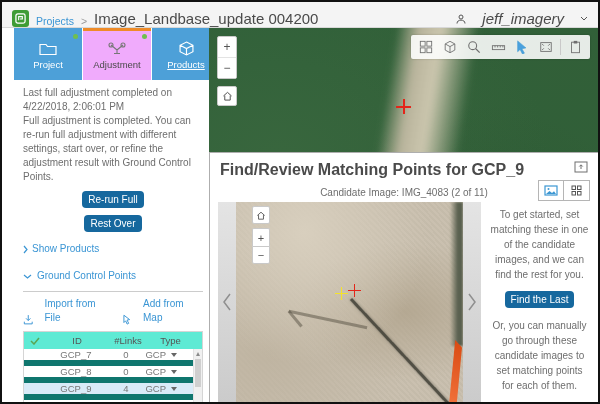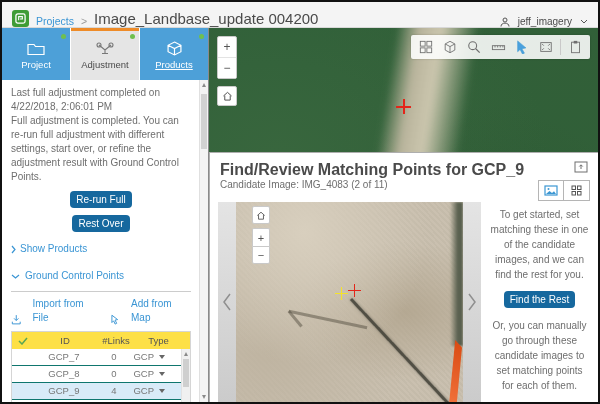--- a/index.html
+++ b/index.html
@@ -12,7 +12,7 @@
   .crumb-link { color:#3a95d4; font-size:10.5px; cursor:pointer; }
   .crumb-sep { color:#9a9a9a; font-size:10.5px; }
   .crumb-cur { color:#4a4a4a; font-size:15px; }
-  .user { margin-left:auto; display:flex; align-items:center; gap:8px; color:#4a4a4a; font-size:10px; cursor:pointer; }
+  .user { margin-left:auto; display:flex; align-items:center; gap:16px; color:#4a4a4a; font-size:15px; cursor:pointer;font-style:italic; }
 
   
   #left-panel { position:absolute; left:0; top:26px; width:207px; bottom:0; background:#fff; border-right:1px solid #8a8a8a; }

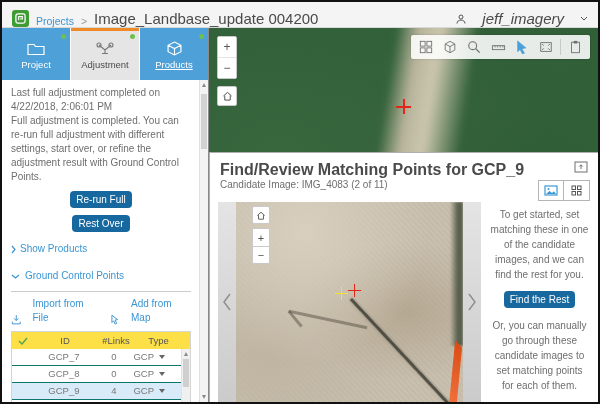--- a/index.html
+++ b/index.html
@@ -15,7 +15,7 @@
   .user { margin-left:auto; display:flex; align-items:center; gap:16px; color:#4a4a4a; font-size:15px; cursor:pointer;font-style:italic; }
 
   
-  #left-panel { position:absolute; left:0; top:26px; width:207px; bottom:0; background:#fff; border-right:1px solid #8a8a8a; }
+  #left-panel { position:absolute; left:12px; top:26px; width:207px; bottom:0; background:#fff; border-right:1px solid #8a8a8a; }
   #tabs { display:flex; height:52px; }
   .tab { position:relative; flex:1; margin-right:1px; background:#4da0d8; color:#fff; display:flex; flex-direction:column; align-items:center; justify-content:center; gap:3px; font-size:9.5px; cursor:pointer; border-top:3px solid #4da0d8; }
   .tab:last-child { margin-right:0;text-decoration:underline; }

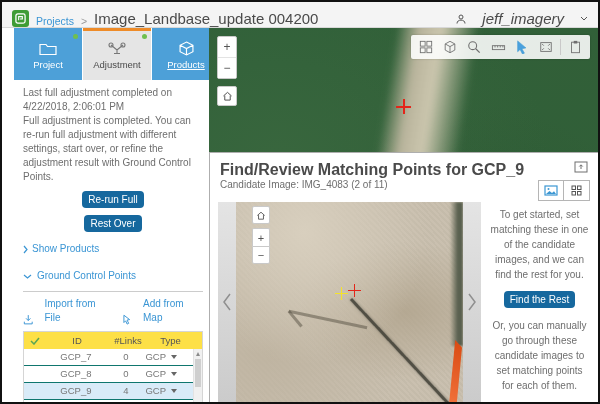--- a/index.html
+++ b/index.html
@@ -19,7 +19,7 @@
   #tabs { display:flex; height:52px; }
   .tab { position:relative; flex:1; margin-right:1px; background:#4da0d8; color:#fff; display:flex; flex-direction:column; align-items:center; justify-content:center; gap:3px; font-size:9.5px; cursor:pointer; border-top:3px solid #4da0d8; }
   .tab:last-child { margin-right:0;text-decoration:underline; }
-  .tab.active { background:#e5e5e5; color:#4a4a4a; border-top:3px solid #ee8b28; }
+  .tab.active { background:#f0abfc; color:#4a4a4a; border-top:3px solid #ee8b28; }
   .tab .dot { position:absolute; top:3px; right:4px; width:5px; height:5px; border-radius:50%; background:#6fbf4f; }
 
   #panel-body { position:absolute; top:52px; left:0; right:9px; bottom:0; padding:6px 8px 0 9px; font-size:10px; color:#6e6e6e; line-height:1.4; overflow:hidden; }

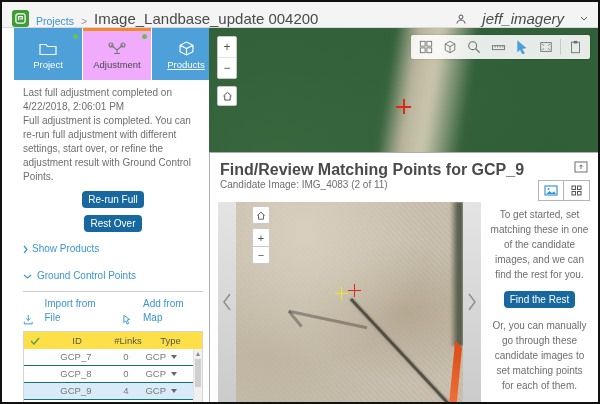--- a/index.html
+++ b/index.html
@@ -73,7 +73,7 @@
   #fr-panel { position:absolute; left:0; right:0; top:124px; bottom:0; background:#fff; border-top:1px solid #aeaeae; border-left:1px solid #aeaeae; }
   .fr-head { position:relative; padding:8px 10px 0; }
   .fr-title { font-size:16px; font-weight:bold; color:#4a4a4a; }
-  .fr-sub { font-size:10px; color:#6e6e6e; }
+  .fr-sub { margin-top:8px; font-size:10px; color:#6e6e6e;text-align:center; }
   .collapse-btn { position:absolute; right:10px; top:6px; cursor:pointer; }
   .view-toggle { position:absolute; right:8px; top:27px; display:flex; border:1px solid #b5b5b5; background:#fff; }
   .tg-btn { width:25px; height:19px; display:flex; align-items:center; justify-content:center; cursor:pointer; }

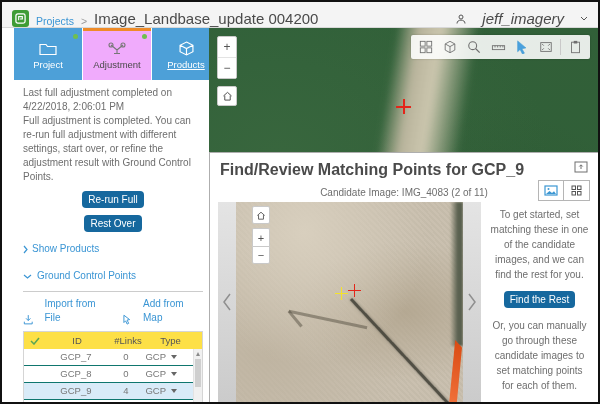--- a/index.html
+++ b/index.html
@@ -394,7 +394,7 @@
 
         <div class="instruction">
           <p>To get started, set matching these in one of the candidate images, and we can find the rest for you.</p>
-          <button class="btn-primary">Find the Rest</button>
+          <button class="btn-primary">Find the Last</button>
           <p>Or, you can manually go through these candidate images to set matching points for each of them.</p>
         </div>
       </div>

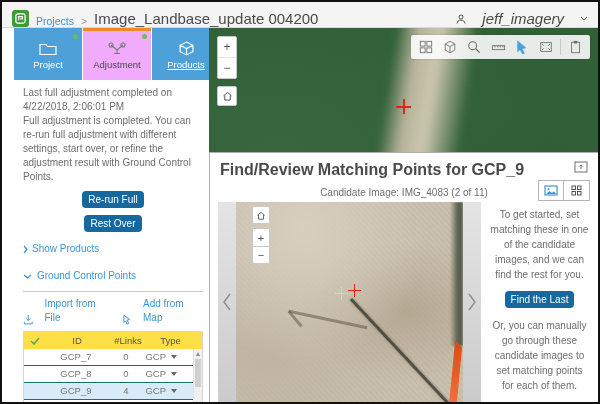--- a/index.html
+++ b/index.html
@@ -32,7 +32,7 @@
   .ilink { display:flex; align-items:flex-end; gap:11px; cursor:pointer; }
 
   .gcp-table { position:relative; border:1px solid #d5d5d5; font-size:9.5px; color:#777; background:#fff; }
-  .t-head { display:flex; background:#fde047; height:17px; align-items:center; color:#555; padding-right:9px; }
+  .t-head { display:flex; background:#5eead4; height:17px; align-items:center; color:#555; padding-right:9px; }
   .t-row { display:flex; height:17px; align-items:center; border-bottom:1px solid #0f766e; padding-right:25px; cursor:pointer; }
   .t-row.selected { background:#d9ebf8; }
   .c-check { width:22px; display:flex; justify-content:center; }

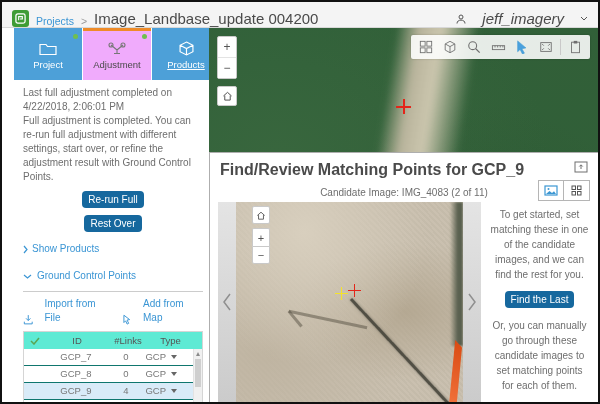--- a/index.html
+++ b/index.html
@@ -33,7 +33,7 @@
 
   .gcp-table { position:relative; border:1px solid #d5d5d5; font-size:9.5px; color:#777; background:#fff; }
   .t-head { display:flex; background:#5eead4; height:17px; align-items:center; color:#555; padding-right:9px; }
-  .t-row { display:flex; height:17px; align-items:center; border-bottom:1px solid #0f766e; padding-right:25px; cursor:pointer; }
+  .t-row { display:flex; height:17px; align-items:center; border-bottom:6px solid #0f766e; padding-right:25px; cursor:pointer; }
   .t-row.selected { background:#d9ebf8; }
   .c-check { width:22px; display:flex; justify-content:center; }
   .c-id { width:62px; text-align:center; }

